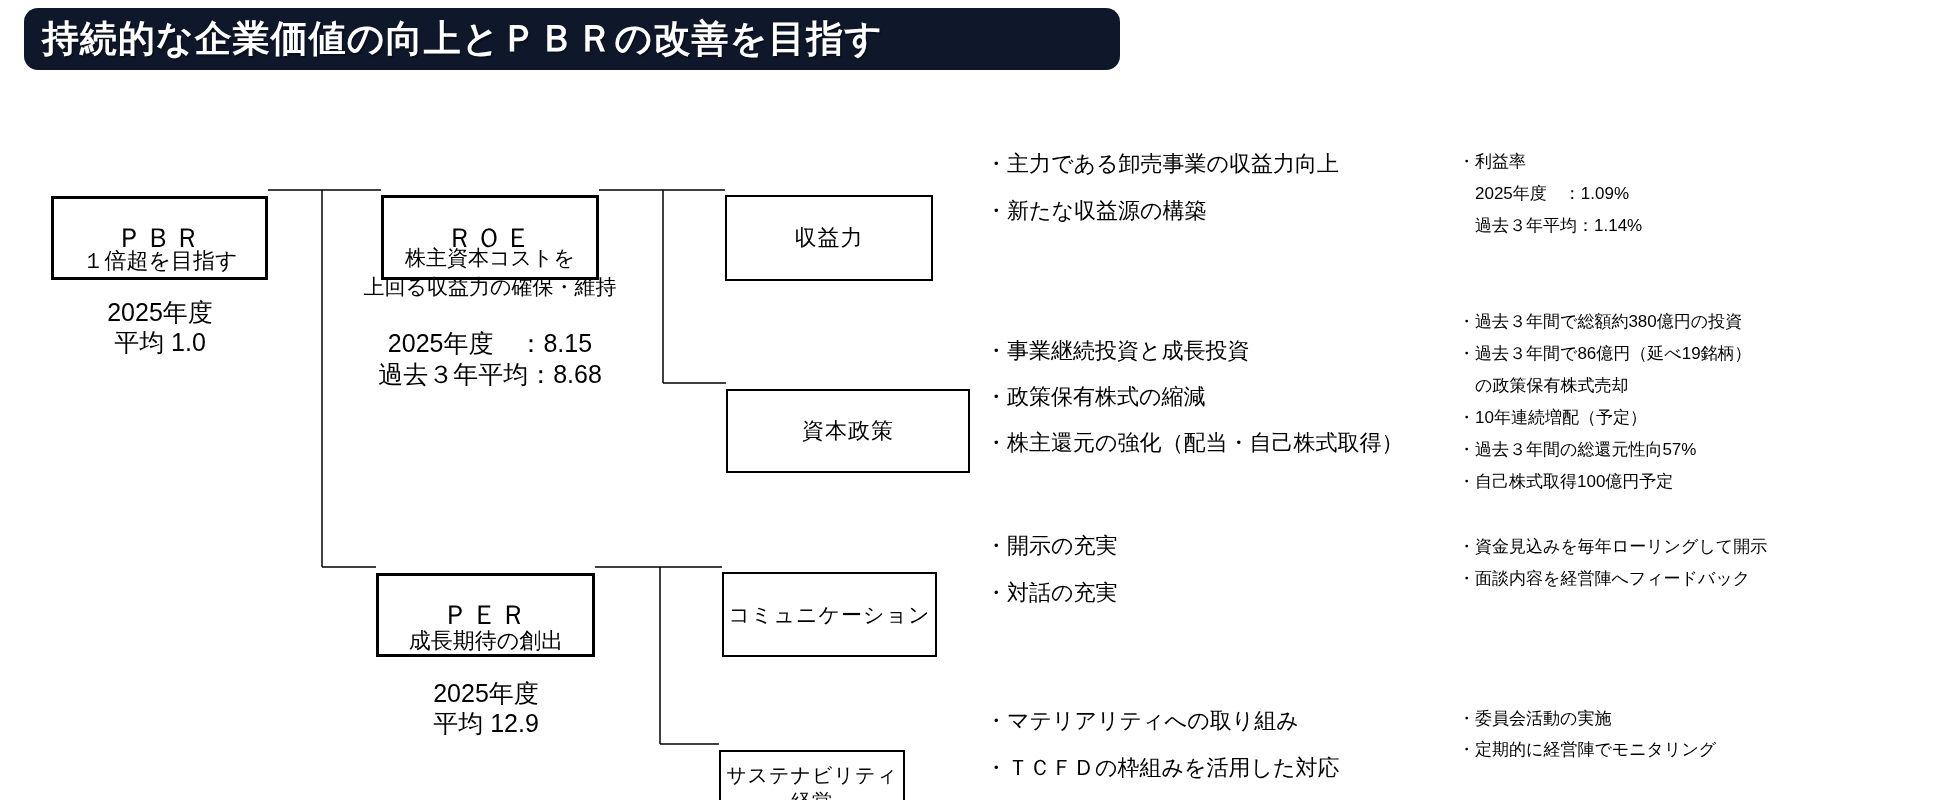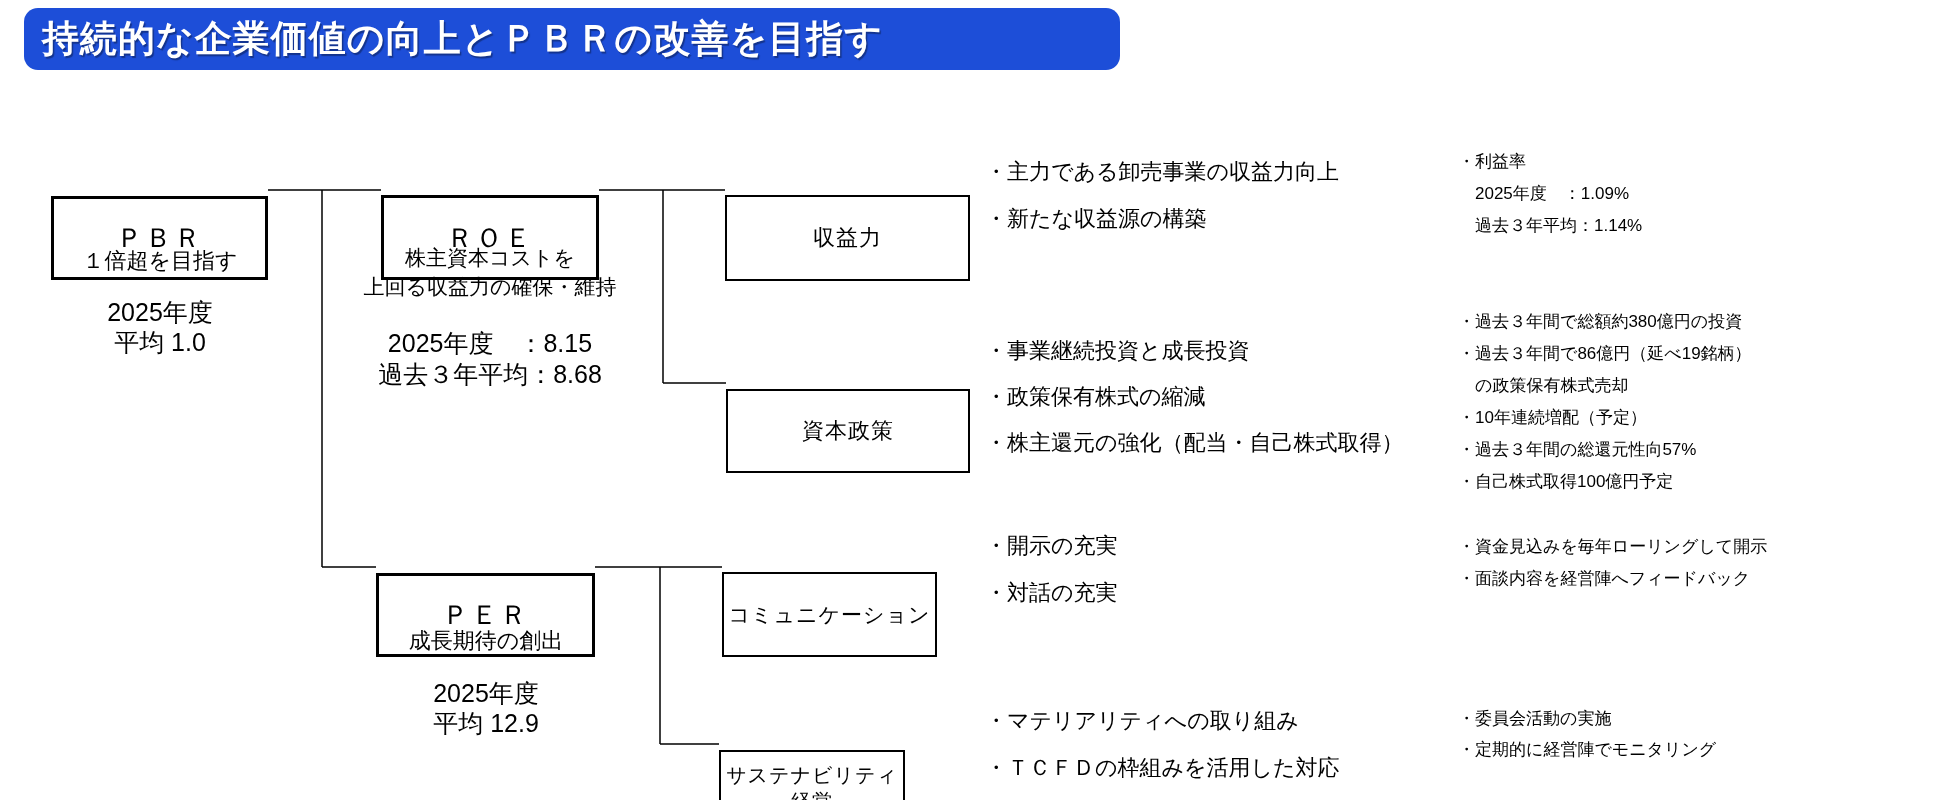--- a/index.html
+++ b/index.html
@@ -10,7 +10,7 @@
   
   .banner{
     position:absolute;left:24px;top:8px;width:1096px;height:62px;
-    background:#1d4ed8;border-radius:14px;
+    background:#0f172a;border-radius:14px;
     display:flex;align-items:center;padding-left:18px;box-sizing:border-box;
   }
   .banner .t{

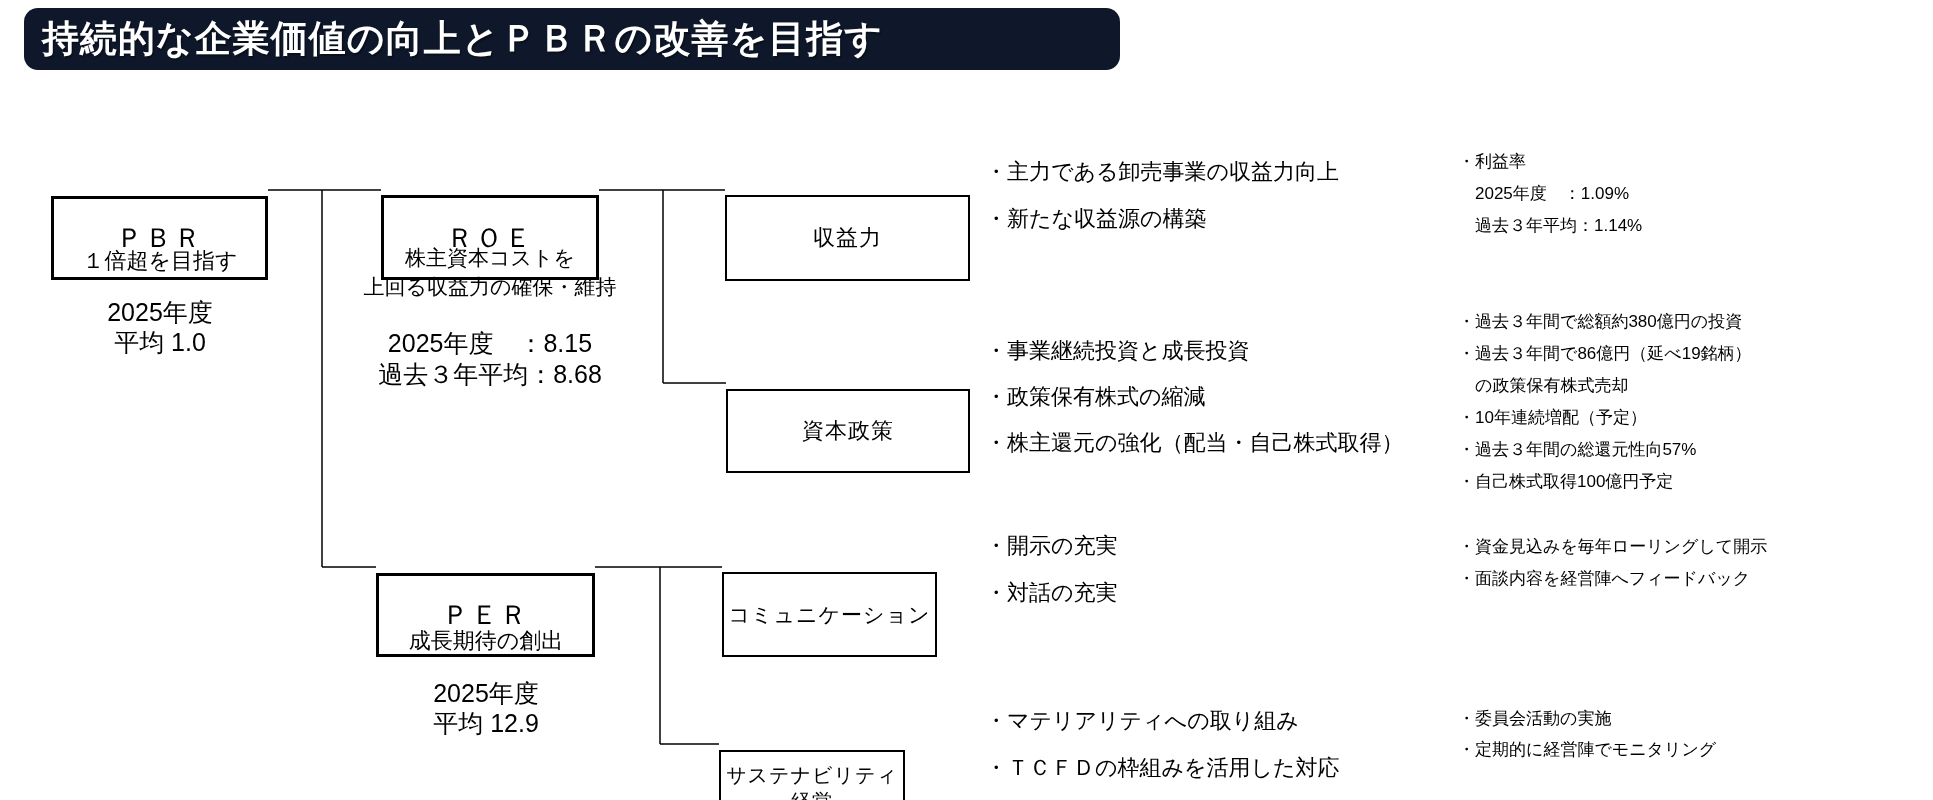--- a/index.html
+++ b/index.html
@@ -117,7 +117,7 @@
     </div>
   </div>
 
-  <div class="group mid" style="left:985px;top:148px;">
+  <div class="group mid" style="left:985px;top:140px;">
     <div>・主力である卸売事業の収益力向上</div>
     <div>・新たな収益源の構築</div>
   </div>

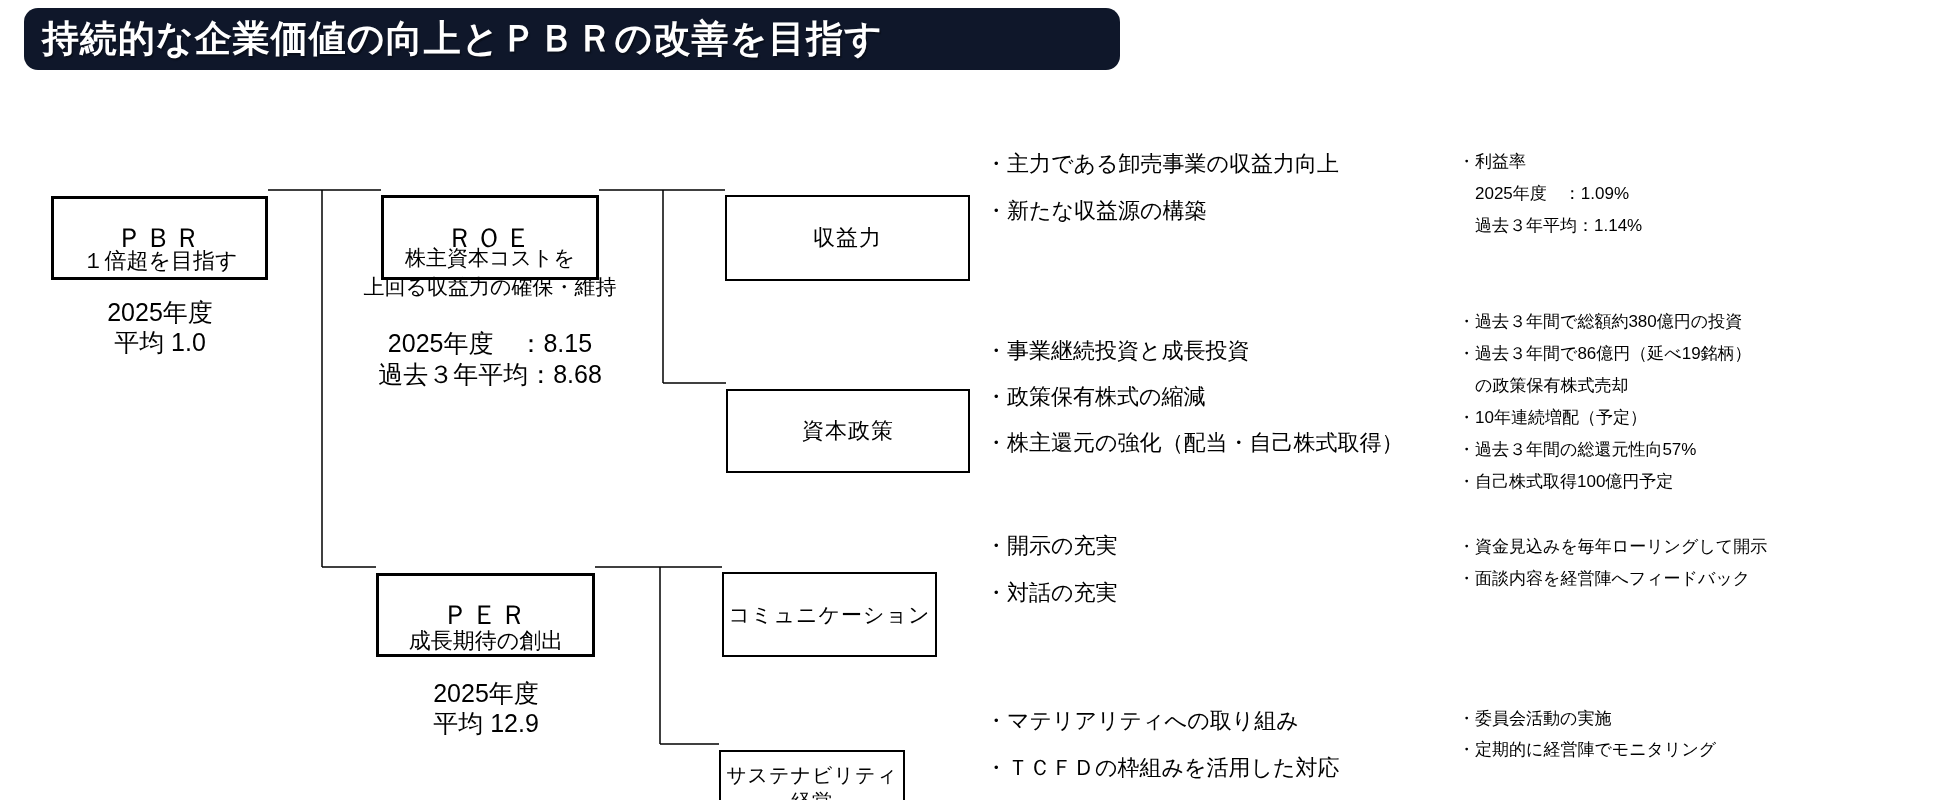--- a/index.html
+++ b/index.html
@@ -72,7 +72,7 @@
     <span>ＰＥＲ</span>
   </div>
 
-  <div class="box cat" style="left:725px;top:147px;width:245px;height:86px;">
+  <div class="box cat" style="left:725px;top:147px;width:208px;height:86px;">
     <span>収益力</span>
   </div>
   <div class="box cat" style="left:726px;top:341px;width:244px;height:84px;">

